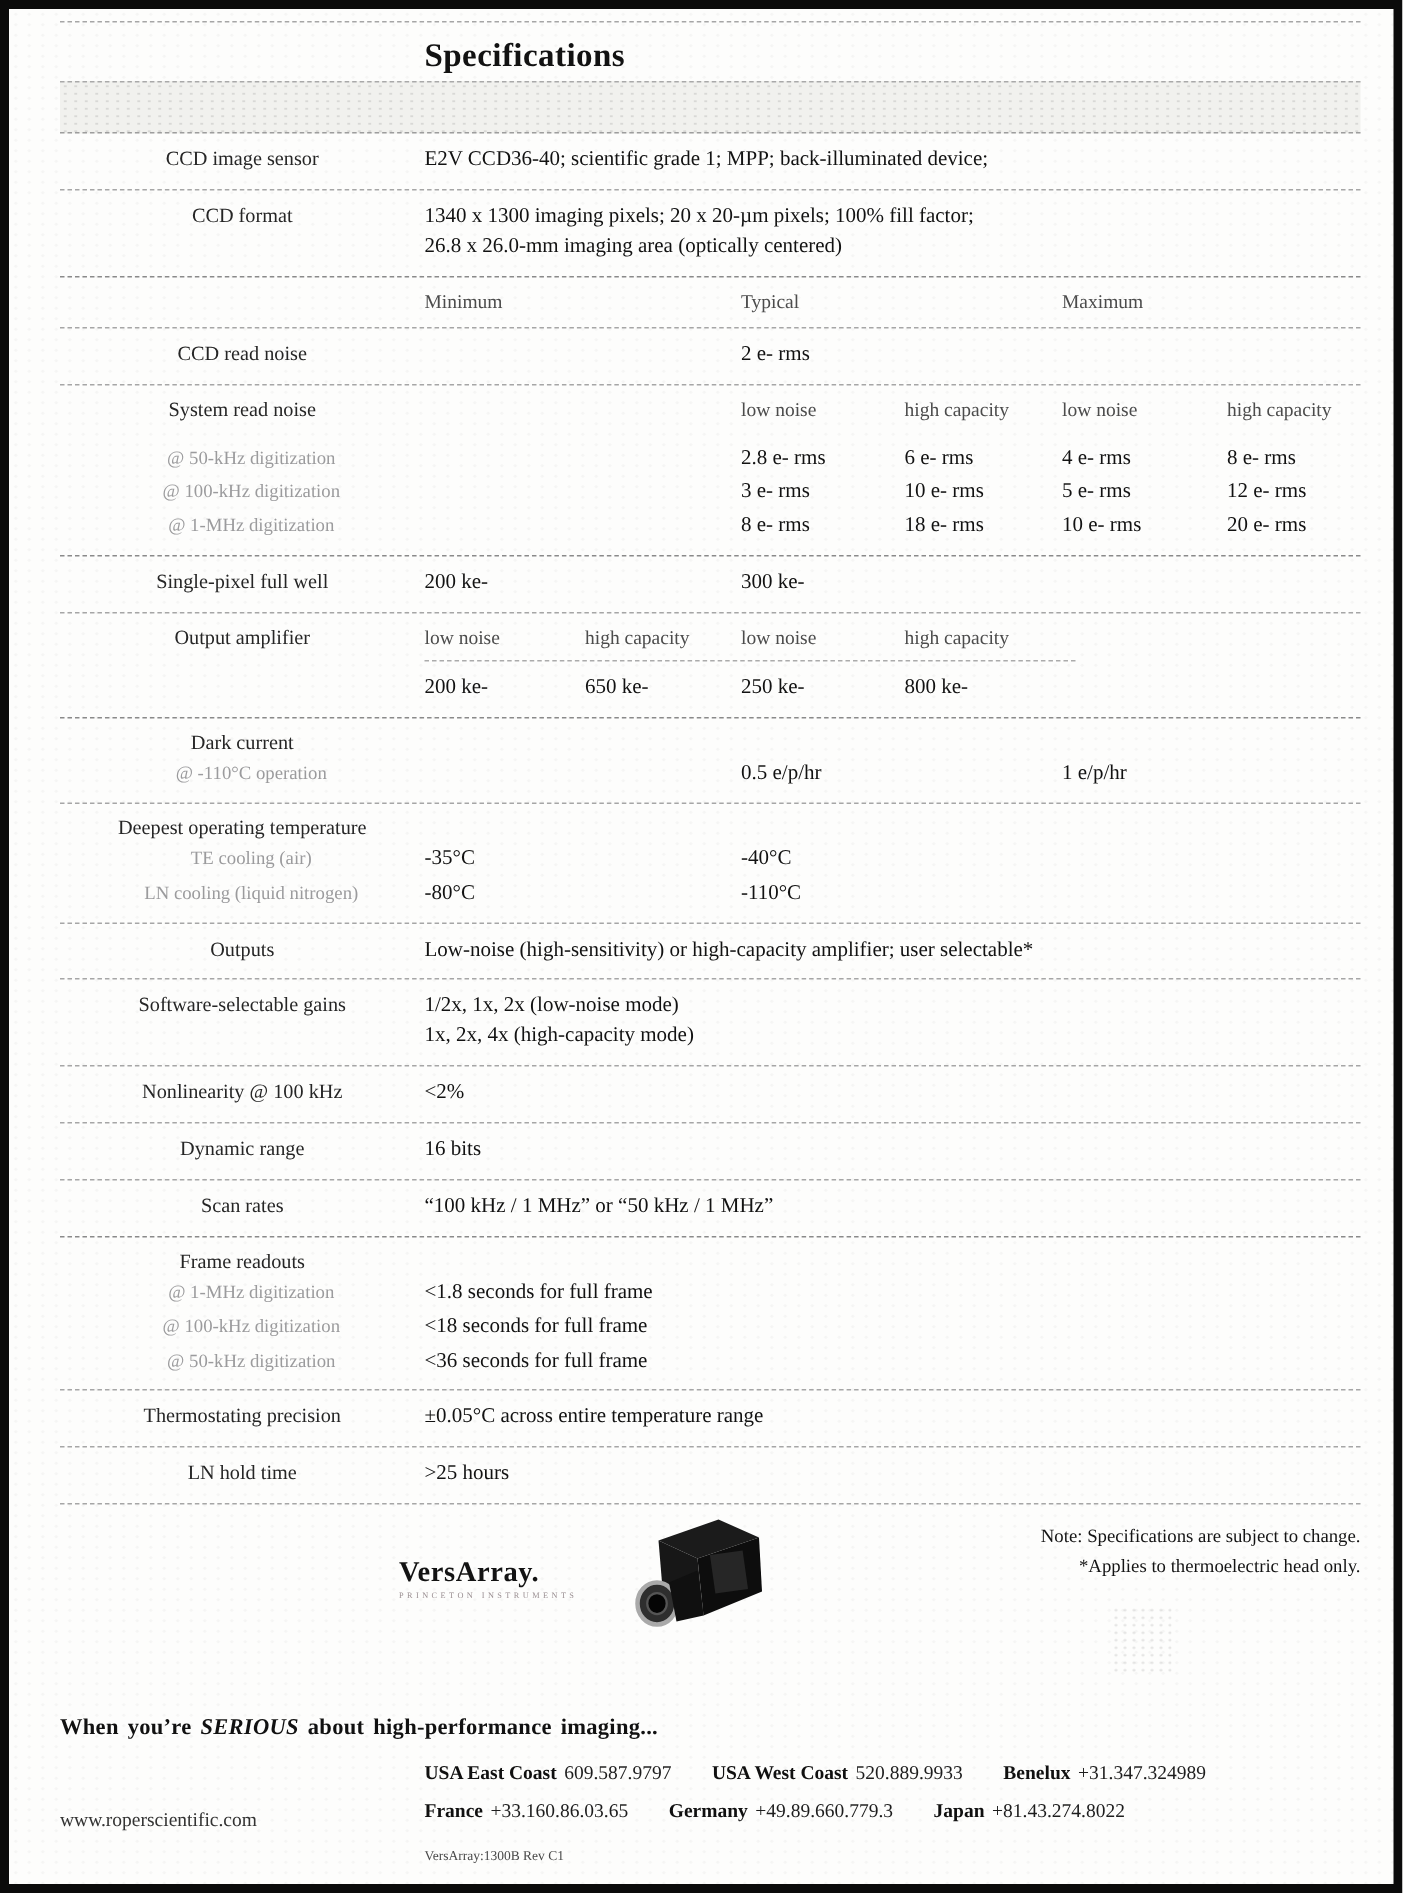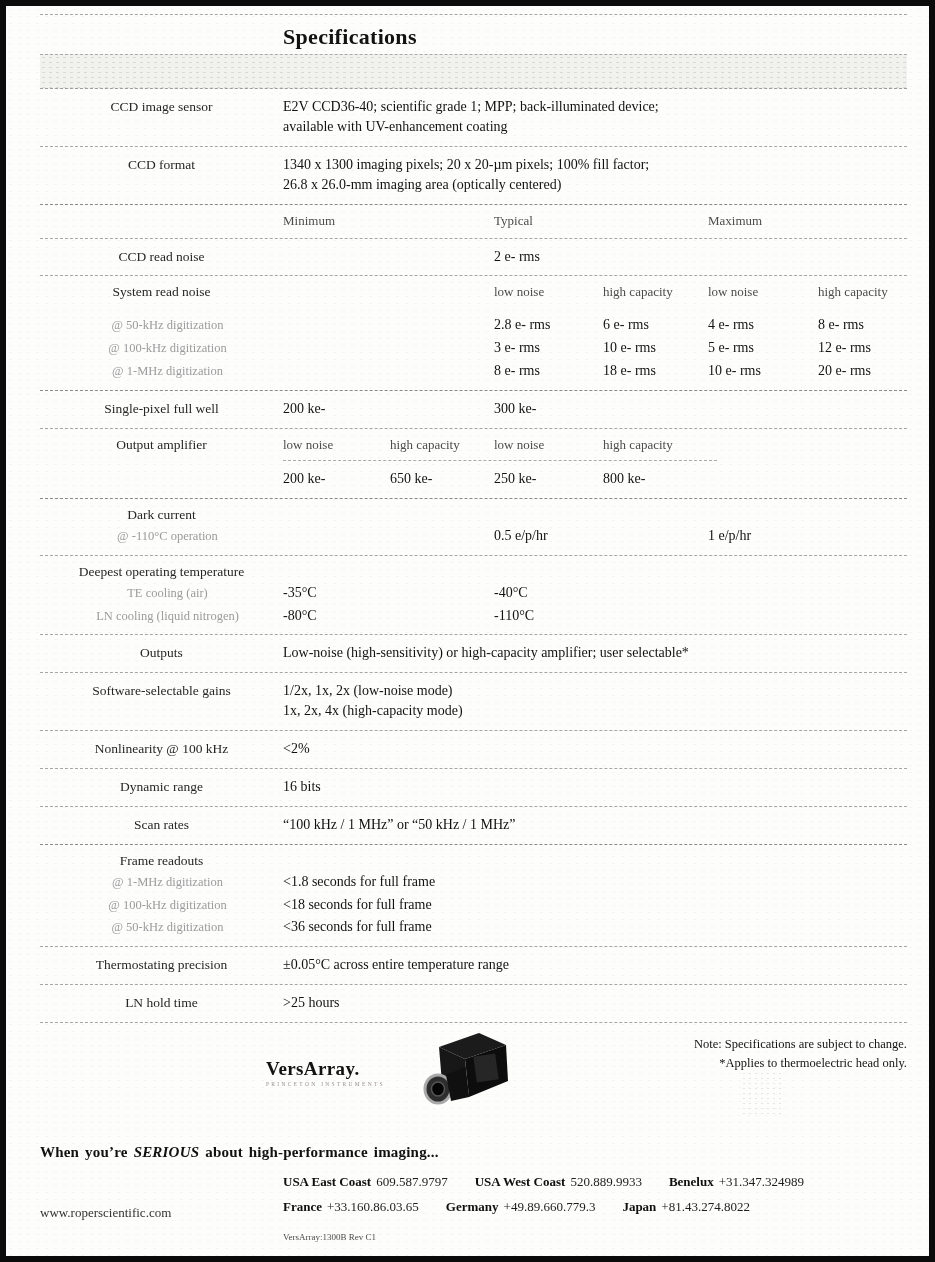--- a/index.html
+++ b/index.html
@@ -73,7 +73,6 @@
       <div class="lbl">CCD image sensor</div>
       <div class="wide v">
         <div>E2V CCD36-40; scientific grade 1; MPP; back-illuminated device;</div>
-        <div>available with UV-enhancement coating</div>
       </div>
     </div>
     <div class="rule"></div>

